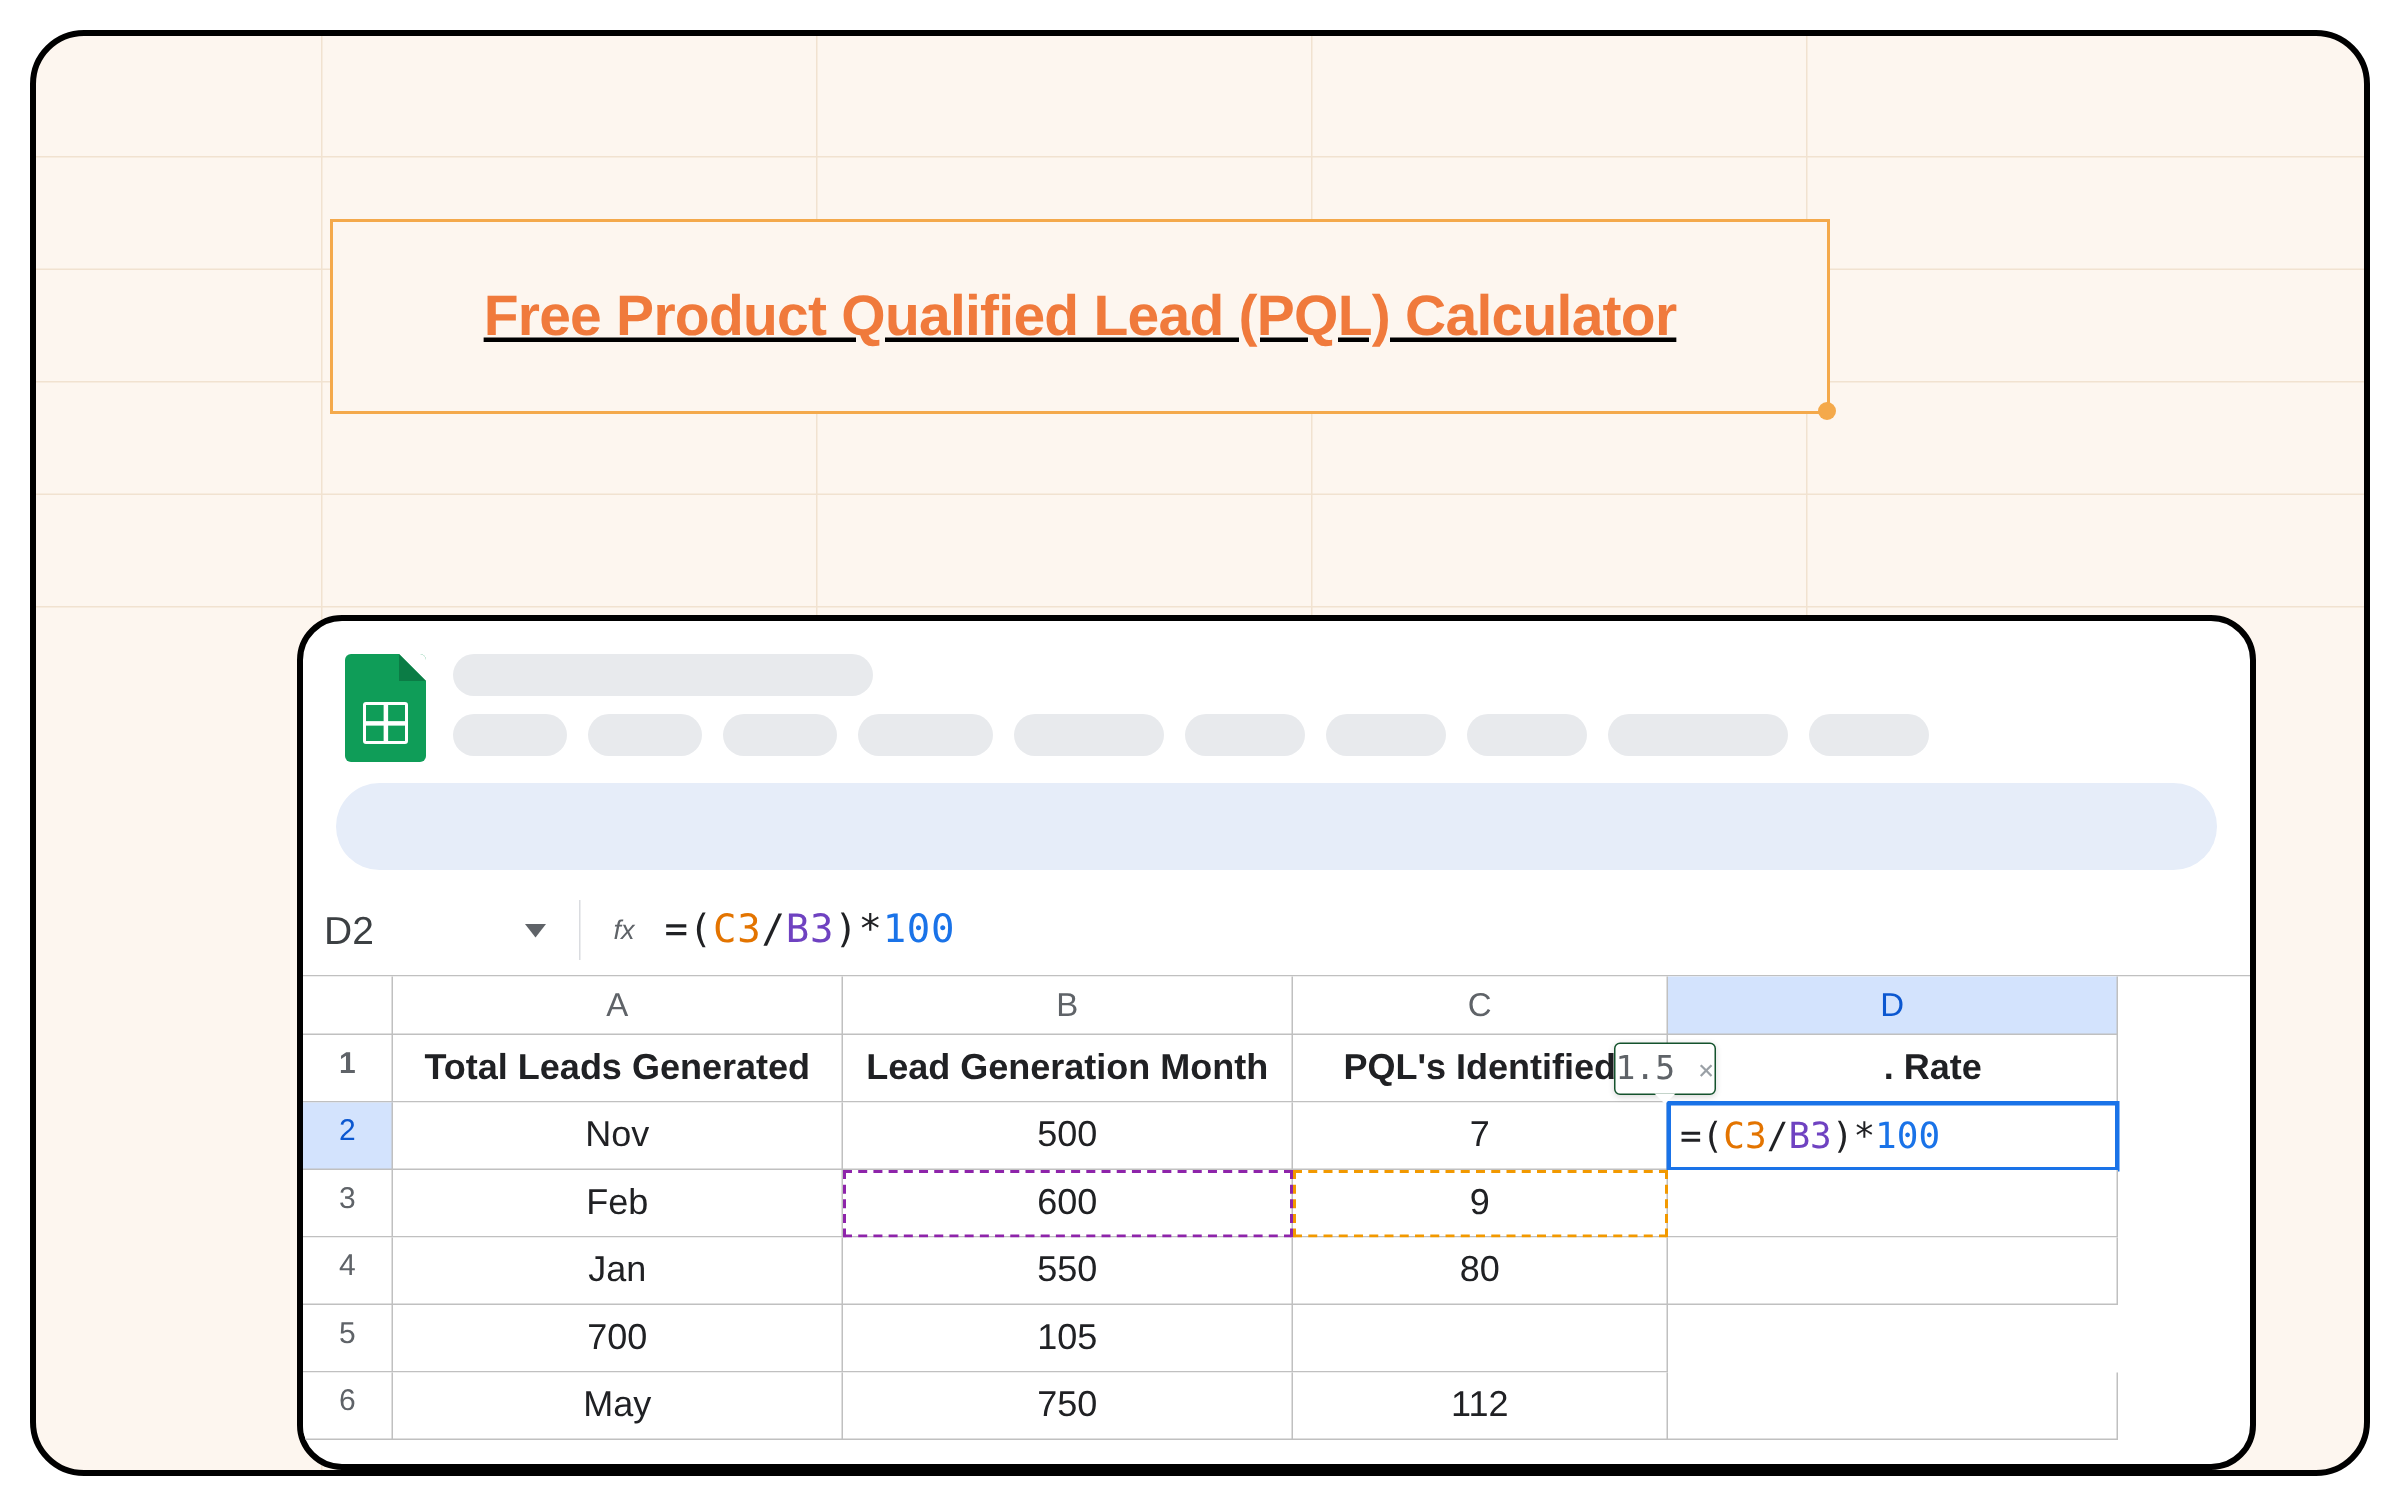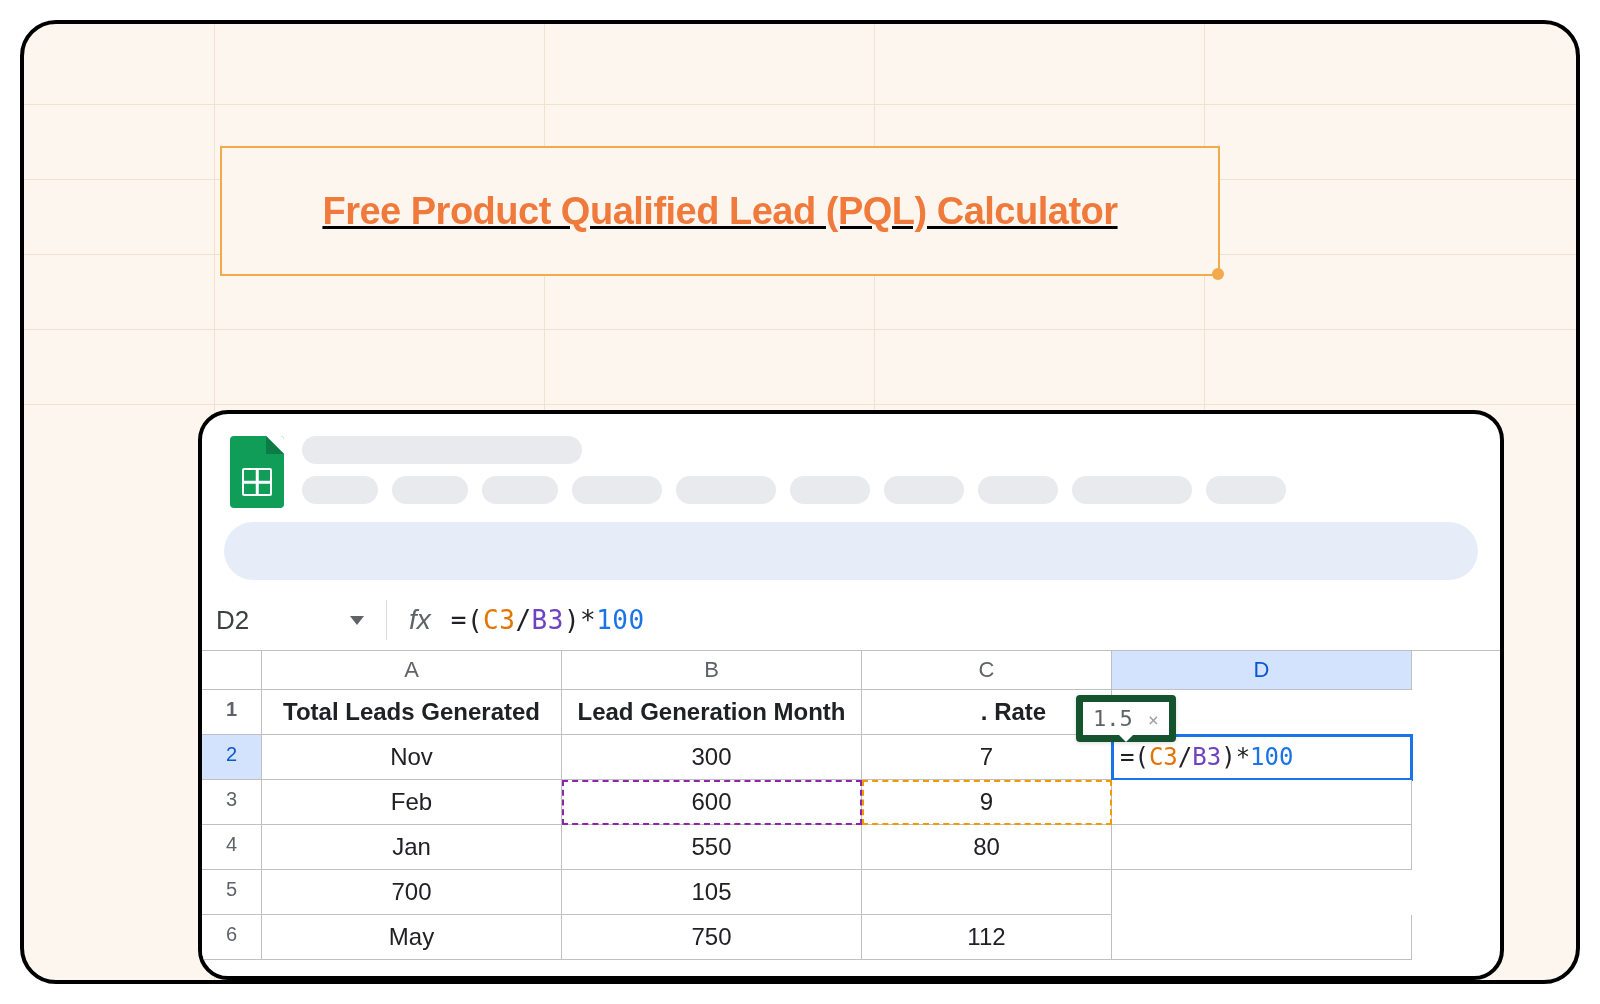--- a/index.html
+++ b/index.html
@@ -120,7 +120,7 @@
   width:0;height:0;border-left:7px solid transparent;border-right:7px solid transparent;border-top:9px solid #5f6368;
 }
 .divider { width:1px; height:40px; background:#dadce0; margin:0 8px; }
-.fx { font-style:italic; color:#5f6368; font-size:28px; padding-right:6px; }
+.fx { font-style:italic; color:#5f6368; font-size:18px; padding-right:6px; }
 .formula-text { font-family: "Consolas","Menlo",monospace; font-size:26px; color:#202124; letter-spacing:0.5px; }
 .formula-text .paren { color:#202124; }
 .formula-text .c3 { color:#e37400; }

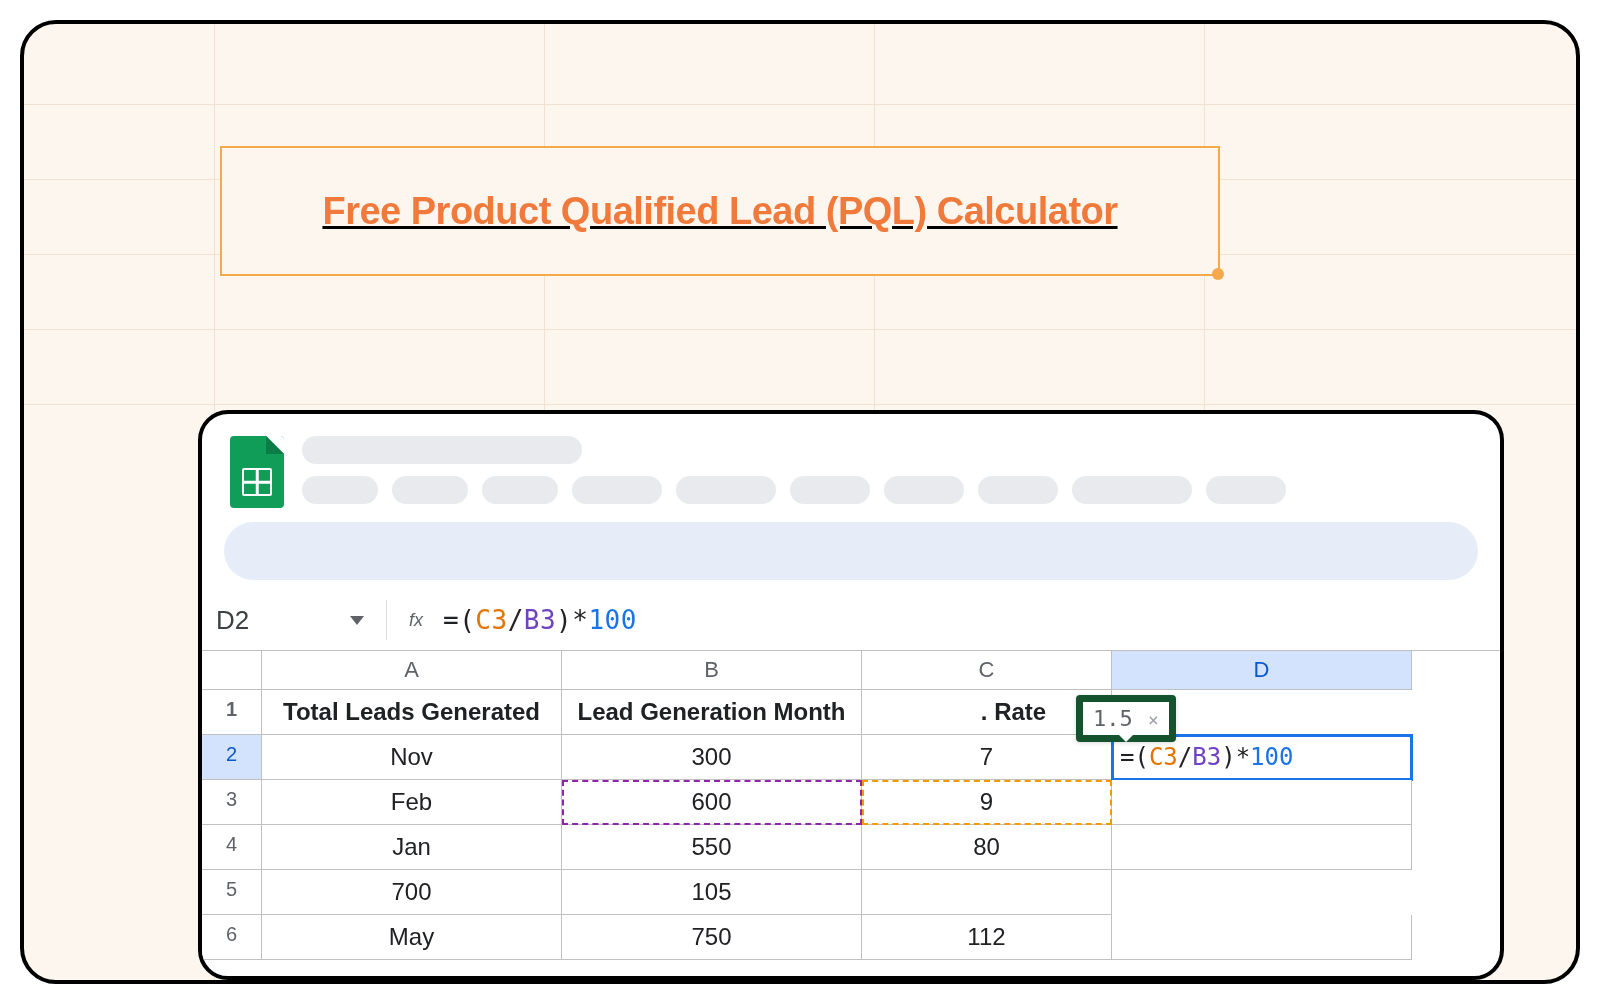--- a/index.html
+++ b/index.html
@@ -269,6 +269,7 @@
         <div class="rownum">1</div>
         <div>Total Leads Generated</div>
         <div>Lead Generation Month</div>
+        <div>PQL's Identified</div>
         <div class="header-d-text">. Rate</div>
       </div>
 

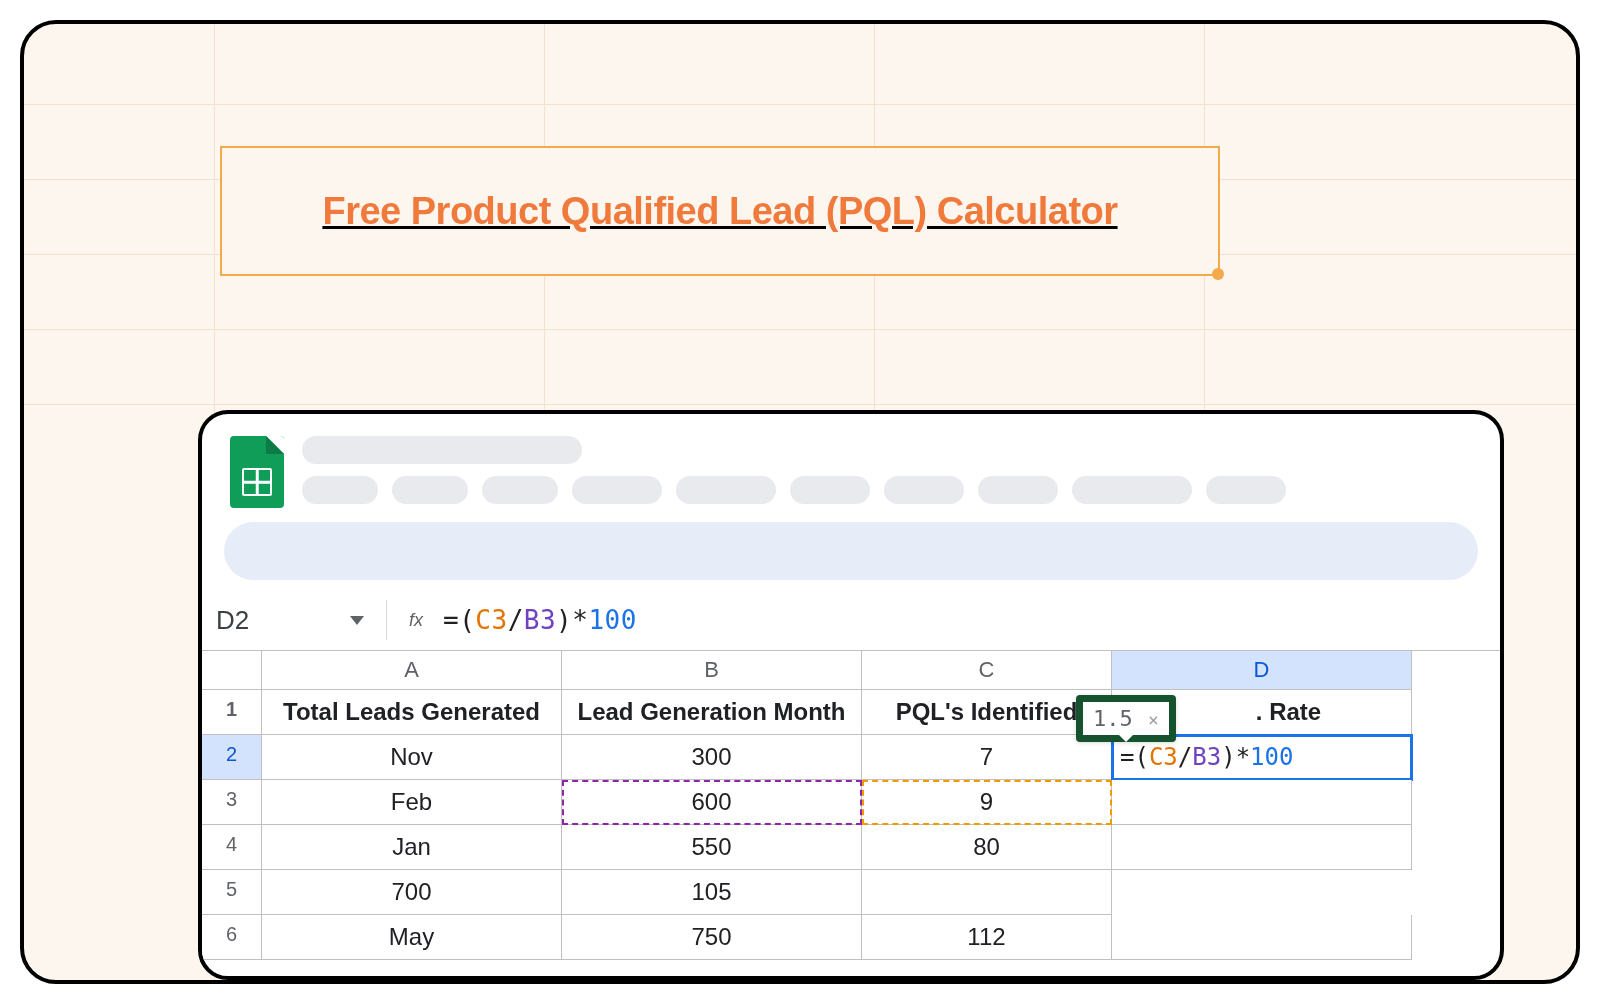--- a/index.html
+++ b/index.html
@@ -175,9 +175,9 @@
   position:absolute;
   top:-40px; left:-36px;
   background:#fff;
-  border:7px solid #14532d;
+  border:1px solid #14532d;
   border-radius:4px;
-  padding:4px 10px;
+  padding:4px 0;
   font-family:"Consolas",monospace;
   color:#5f6368;
   font-size:22px;

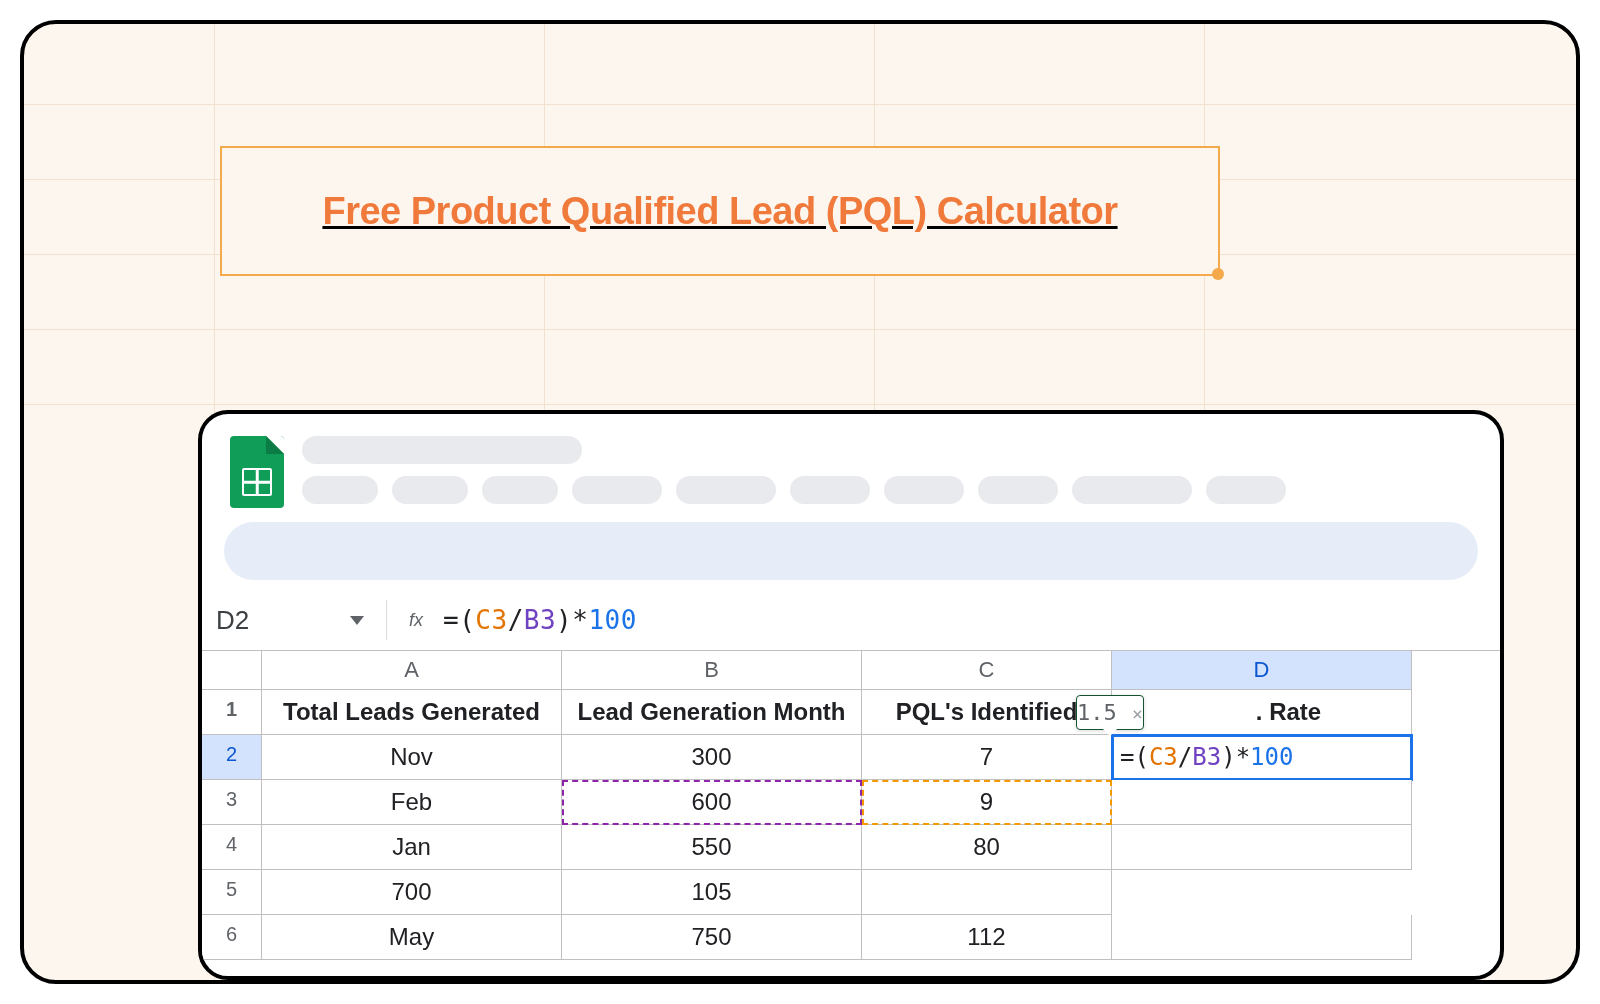--- a/index.html
+++ b/index.html
@@ -276,7 +276,7 @@
       <div class="row">
         <div class="rownum sel">2</div>
         <div>Nov</div>
-        <div>300</div>
+        <div>500</div>
         <div>7</div>
         <div class="cell-d2">
           <div class="tooltip"><span>1.5</span> <span class="x">×</span></div>

